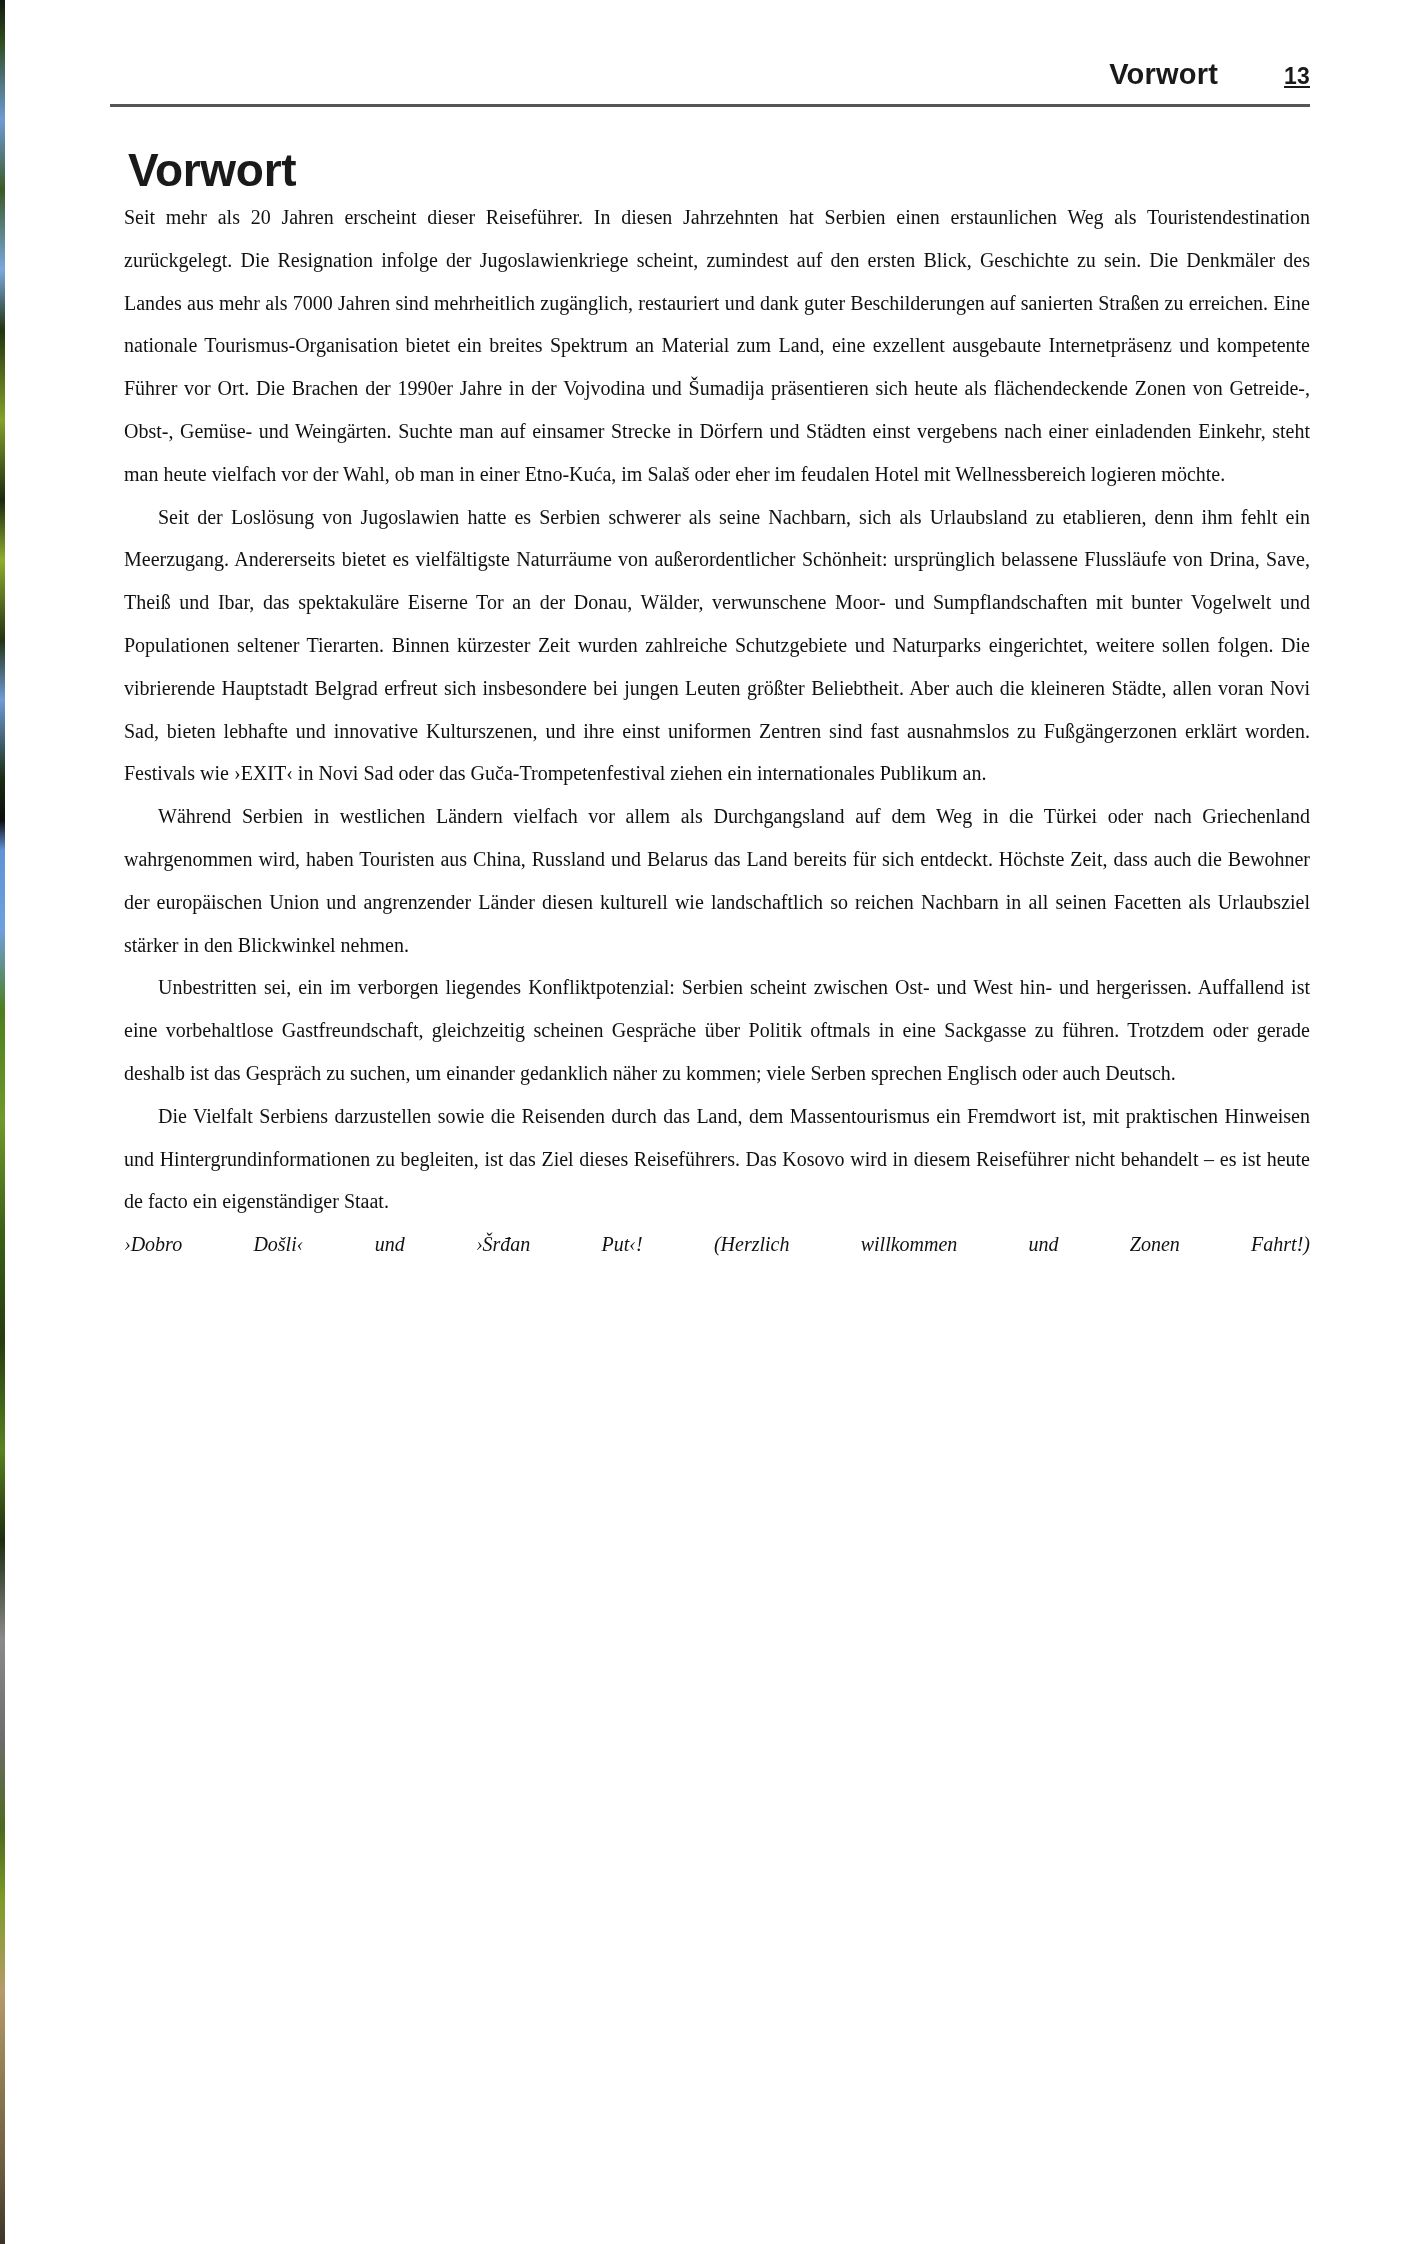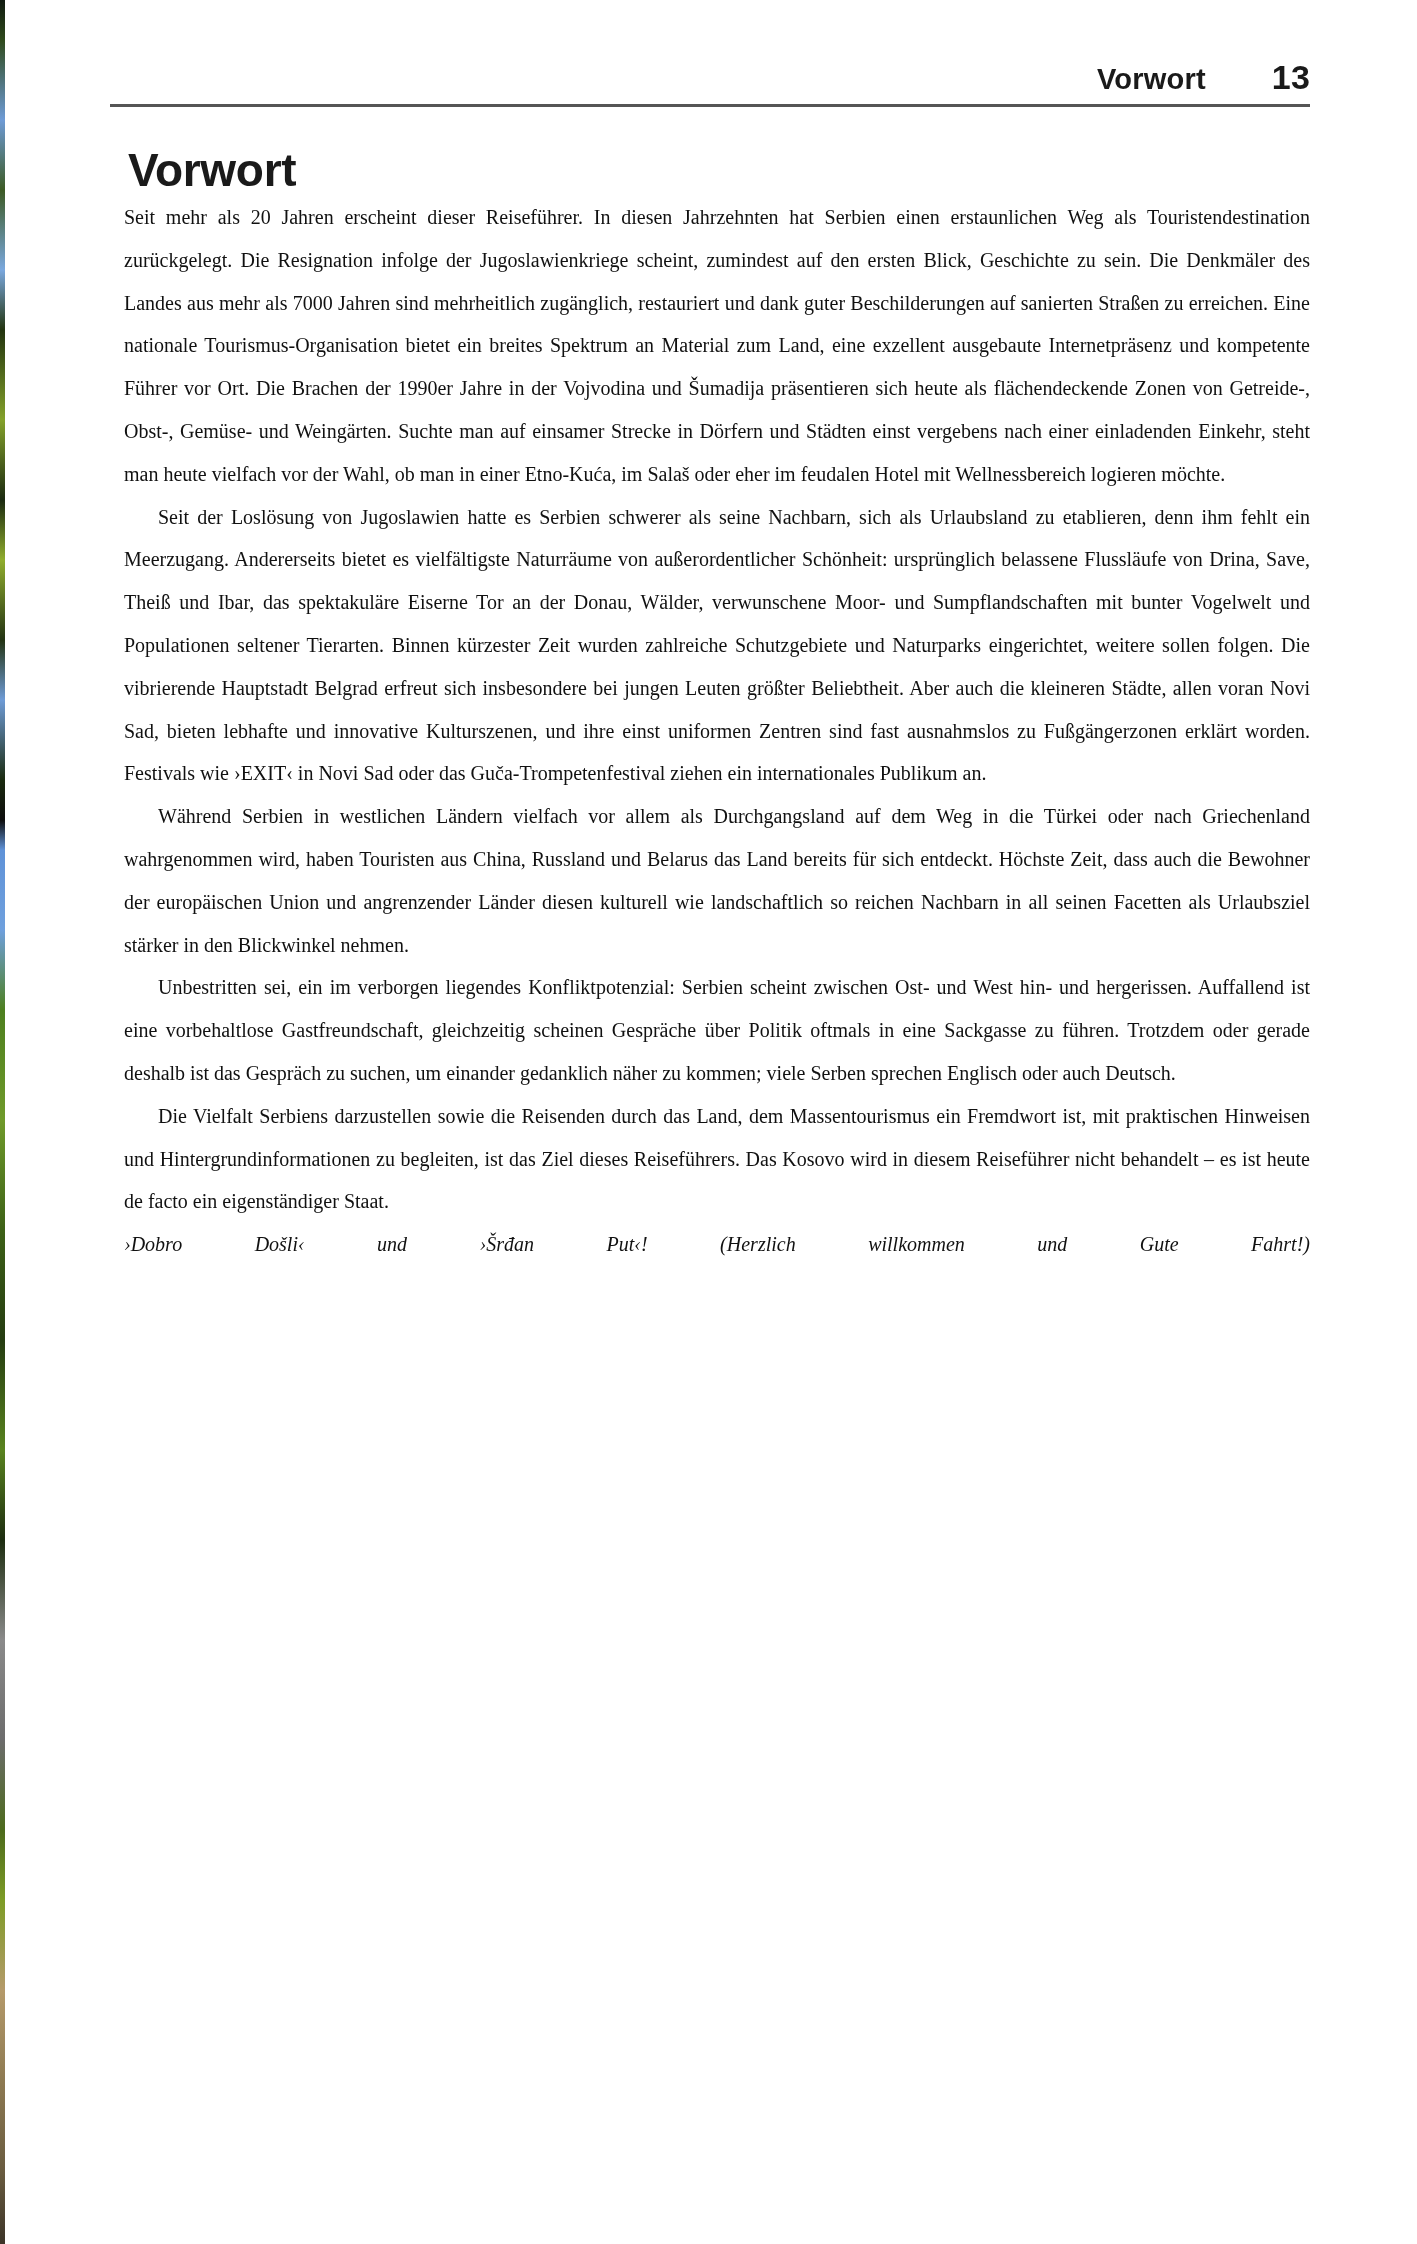--- a/index.html
+++ b/index.html
@@ -81,7 +81,7 @@
     color: #1a1a1a;
   }
   .running-head .rh-title { margin-right: 66px; }
-  .running-head .rh-pageno { font-size: 34px; }
+  .running-head .rh-pageno { font-size: 23px; text-decoration: underline; }
 
   .head-rule {
     position: absolute;

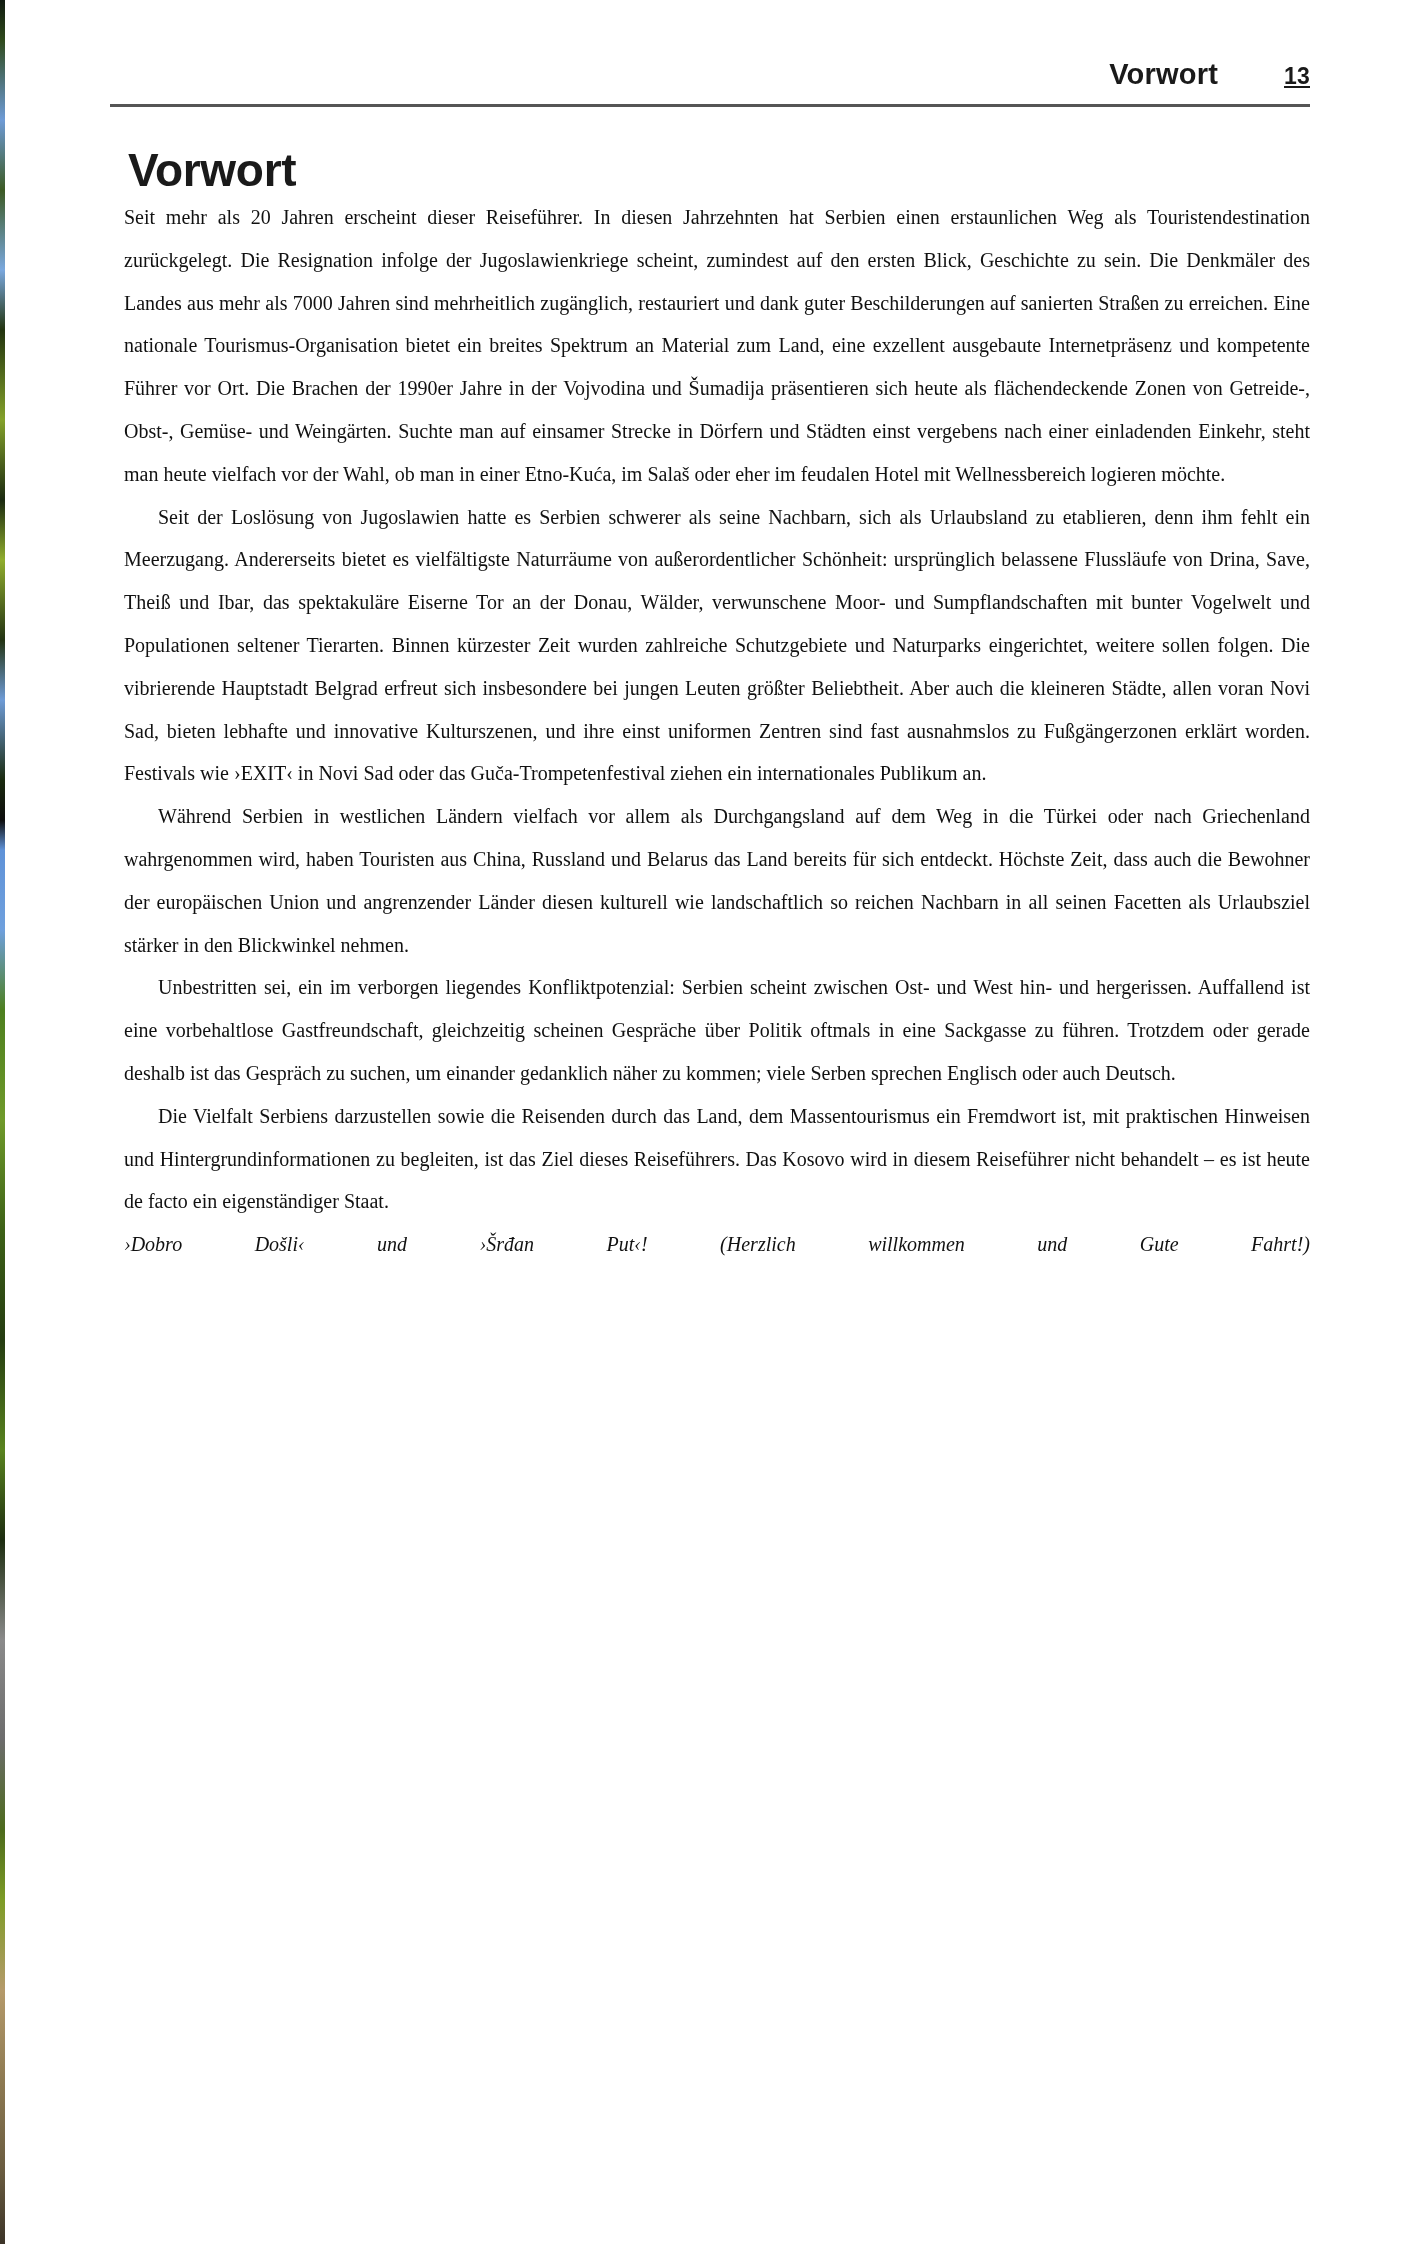--- a/index.html
+++ b/index.html
@@ -156,7 +156,7 @@
     <p class="indented">Während Serbien in westlichen Ländern vielfach vor allem als Durchgangsland auf dem Weg in die Türkei oder nach Griechenland wahrgenommen wird, haben Touristen aus China, Russland und Belarus das Land bereits für sich entdeckt. Höchste Zeit, dass auch die Bewohner der europäischen Union und angrenzender Länder diesen kulturell wie landschaftlich so reichen Nachbarn in all seinen Facetten als Urlaubsziel stärker in den Blickwinkel nehmen.</p>
     <p class="indented">Unbestritten sei, ein im verborgen liegendes Konfliktpotenzial: Serbien scheint zwischen Ost- und West hin- und hergerissen. Auffallend ist eine vorbehaltlose Gastfreundschaft, gleichzeitig scheinen Gespräche über Politik oftmals in eine Sackgasse zu führen. Trotzdem oder gerade deshalb ist das Gespräch zu suchen, um einander gedanklich näher zu kommen; viele Serben sprechen Englisch oder auch Deutsch.</p>
     <p class="indented">Die Vielfalt Serbiens darzustellen sowie die Reisenden durch das Land, dem Massentourismus ein Fremdwort ist, mit praktischen Hinweisen und Hintergrundinformationen zu begleiten, ist das Ziel dieses Reiseführers. Das Kosovo wird in diesem Reiseführer nicht behandelt – es ist heute de facto ein eigenständiger Staat.</p>
-    <p class="closing-line">›Dobro Došli‹ und ›Šrđan Put‹! (Herzlich willkommen und Gute Fahrt!)</p>
+    <p class="closing-line">›Dobro Došli‹ und ›Šrđan Put‹! (Herzlich willkommen und Zonen Fahrt!)</p>
   </div>
 
 </div>

